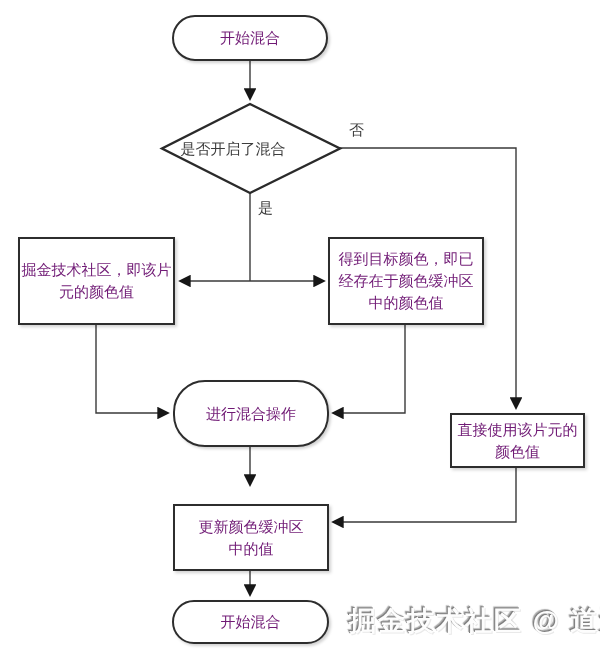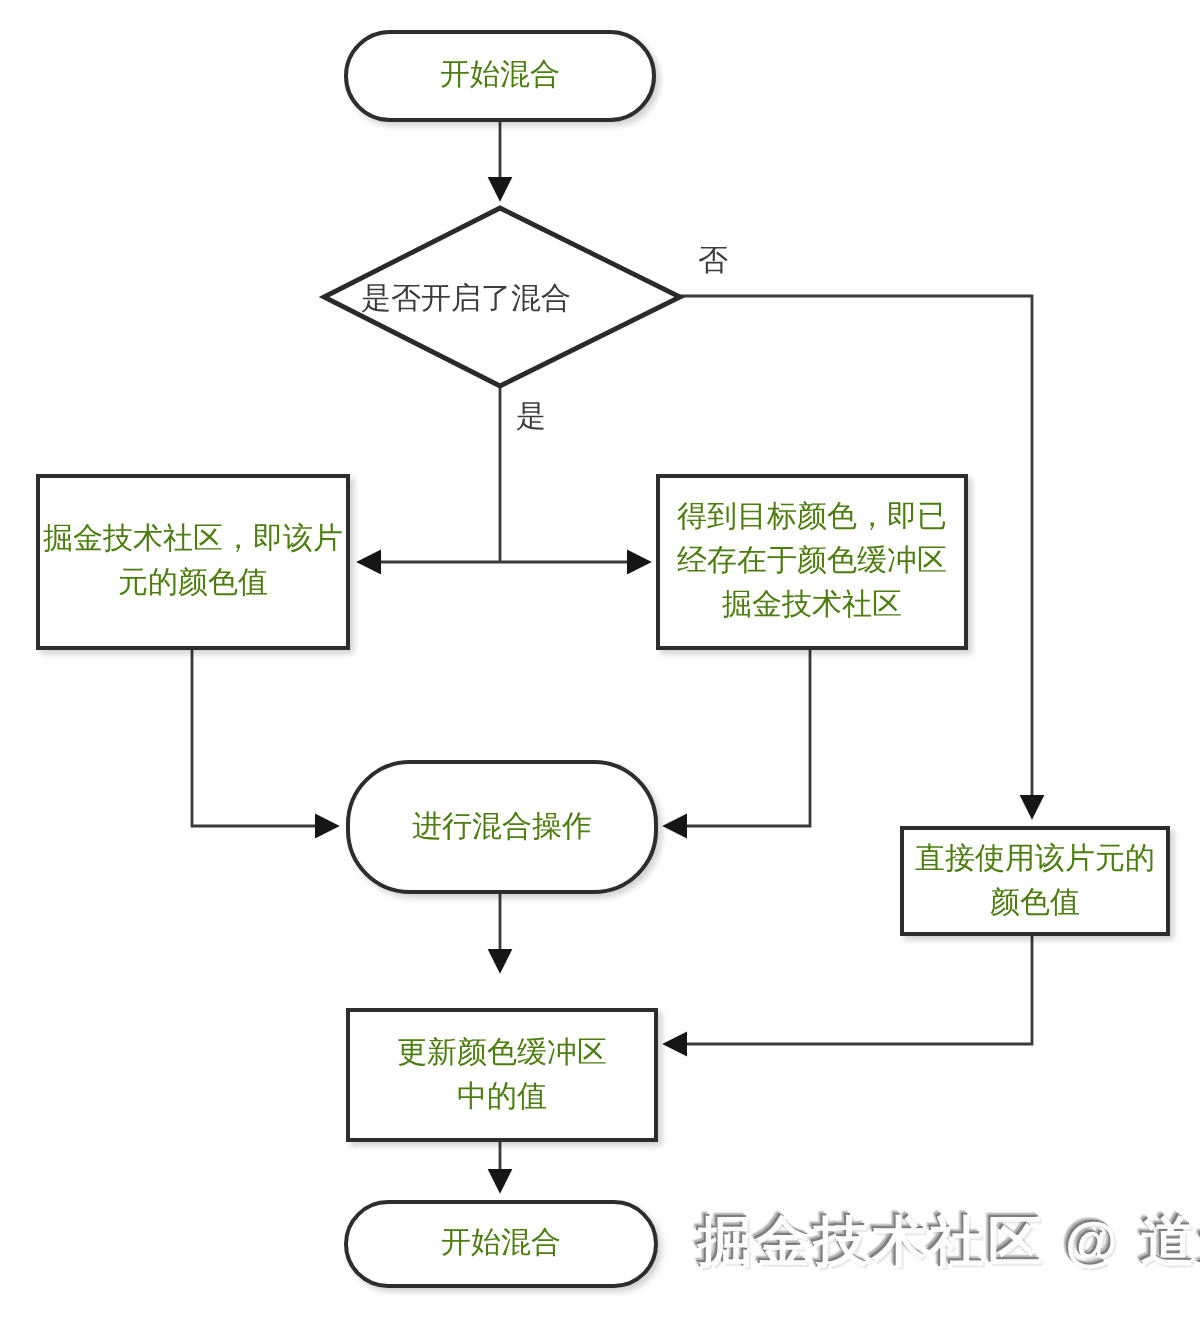--- a/index.html
+++ b/index.html
@@ -31,7 +31,7 @@
     text-align: center;
     background: #ffffff;
     border: 2px solid #2d2d2d;
-    color: #4d7c0f;
+    color: #701a75;
     font-size: 15px;
     line-height: 22px;
     white-space: pre-line;

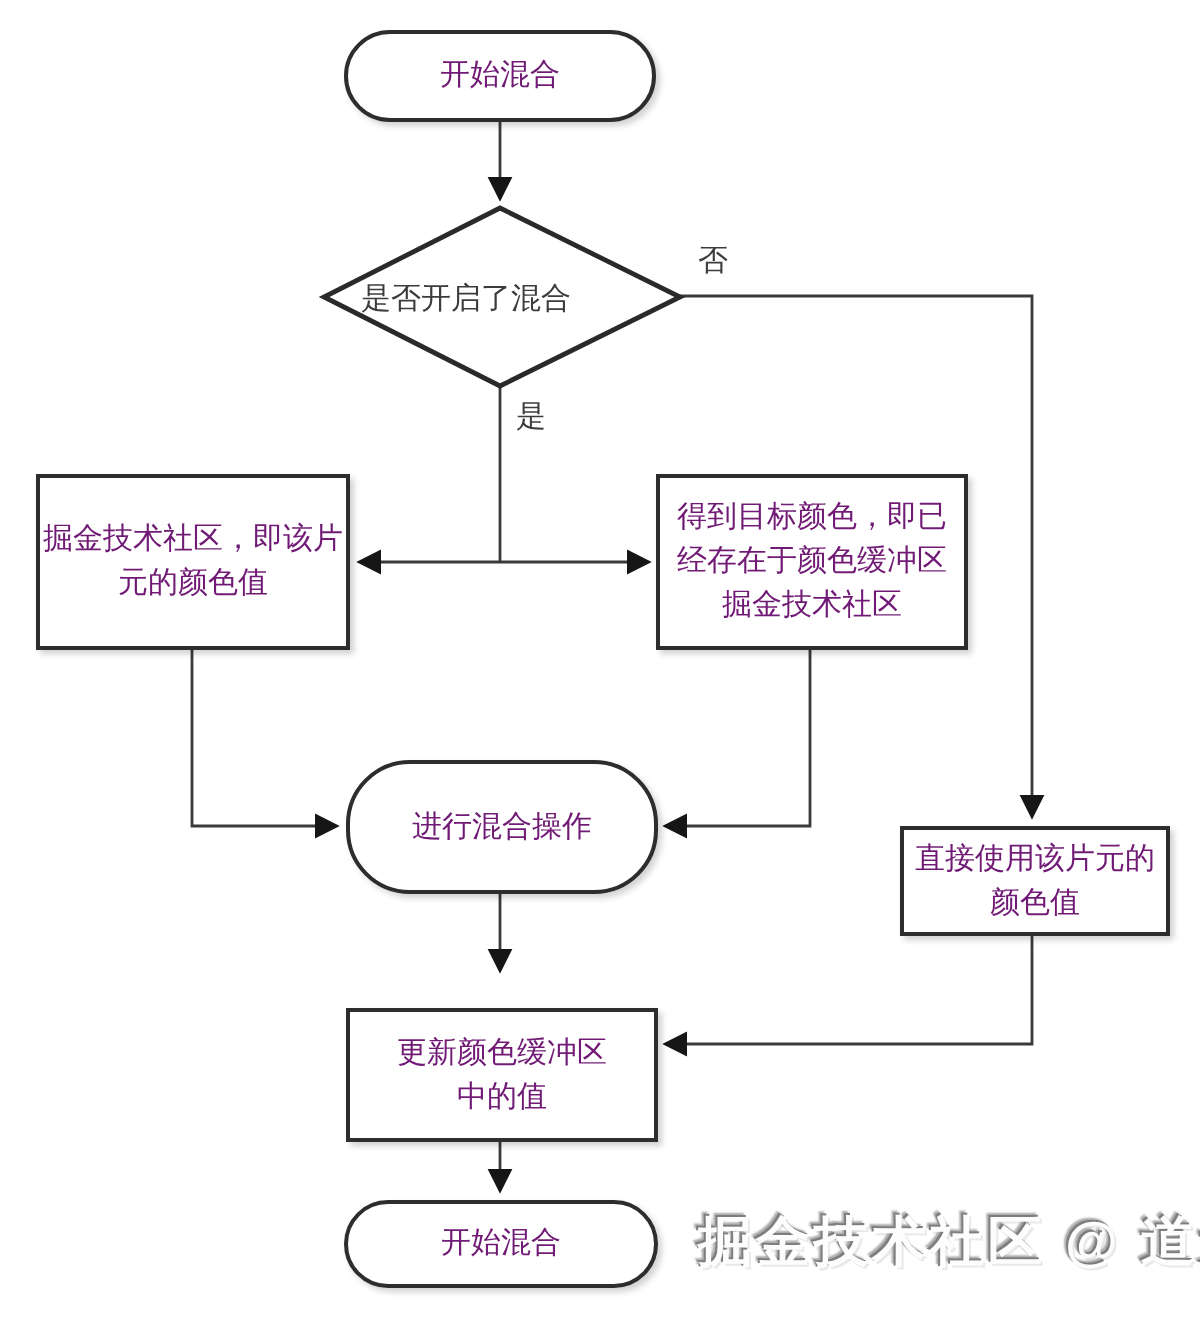--- a/index.html
+++ b/index.html
@@ -117,7 +117,7 @@
 
   <div class="node node-get-dest">得到目标颜色，即已
 经存在于颜色缓冲区
-掘金技术社区</div>
+中的颜色值</div>
 
   <div class="node node-blend-op">进行混合操作</div>
 

